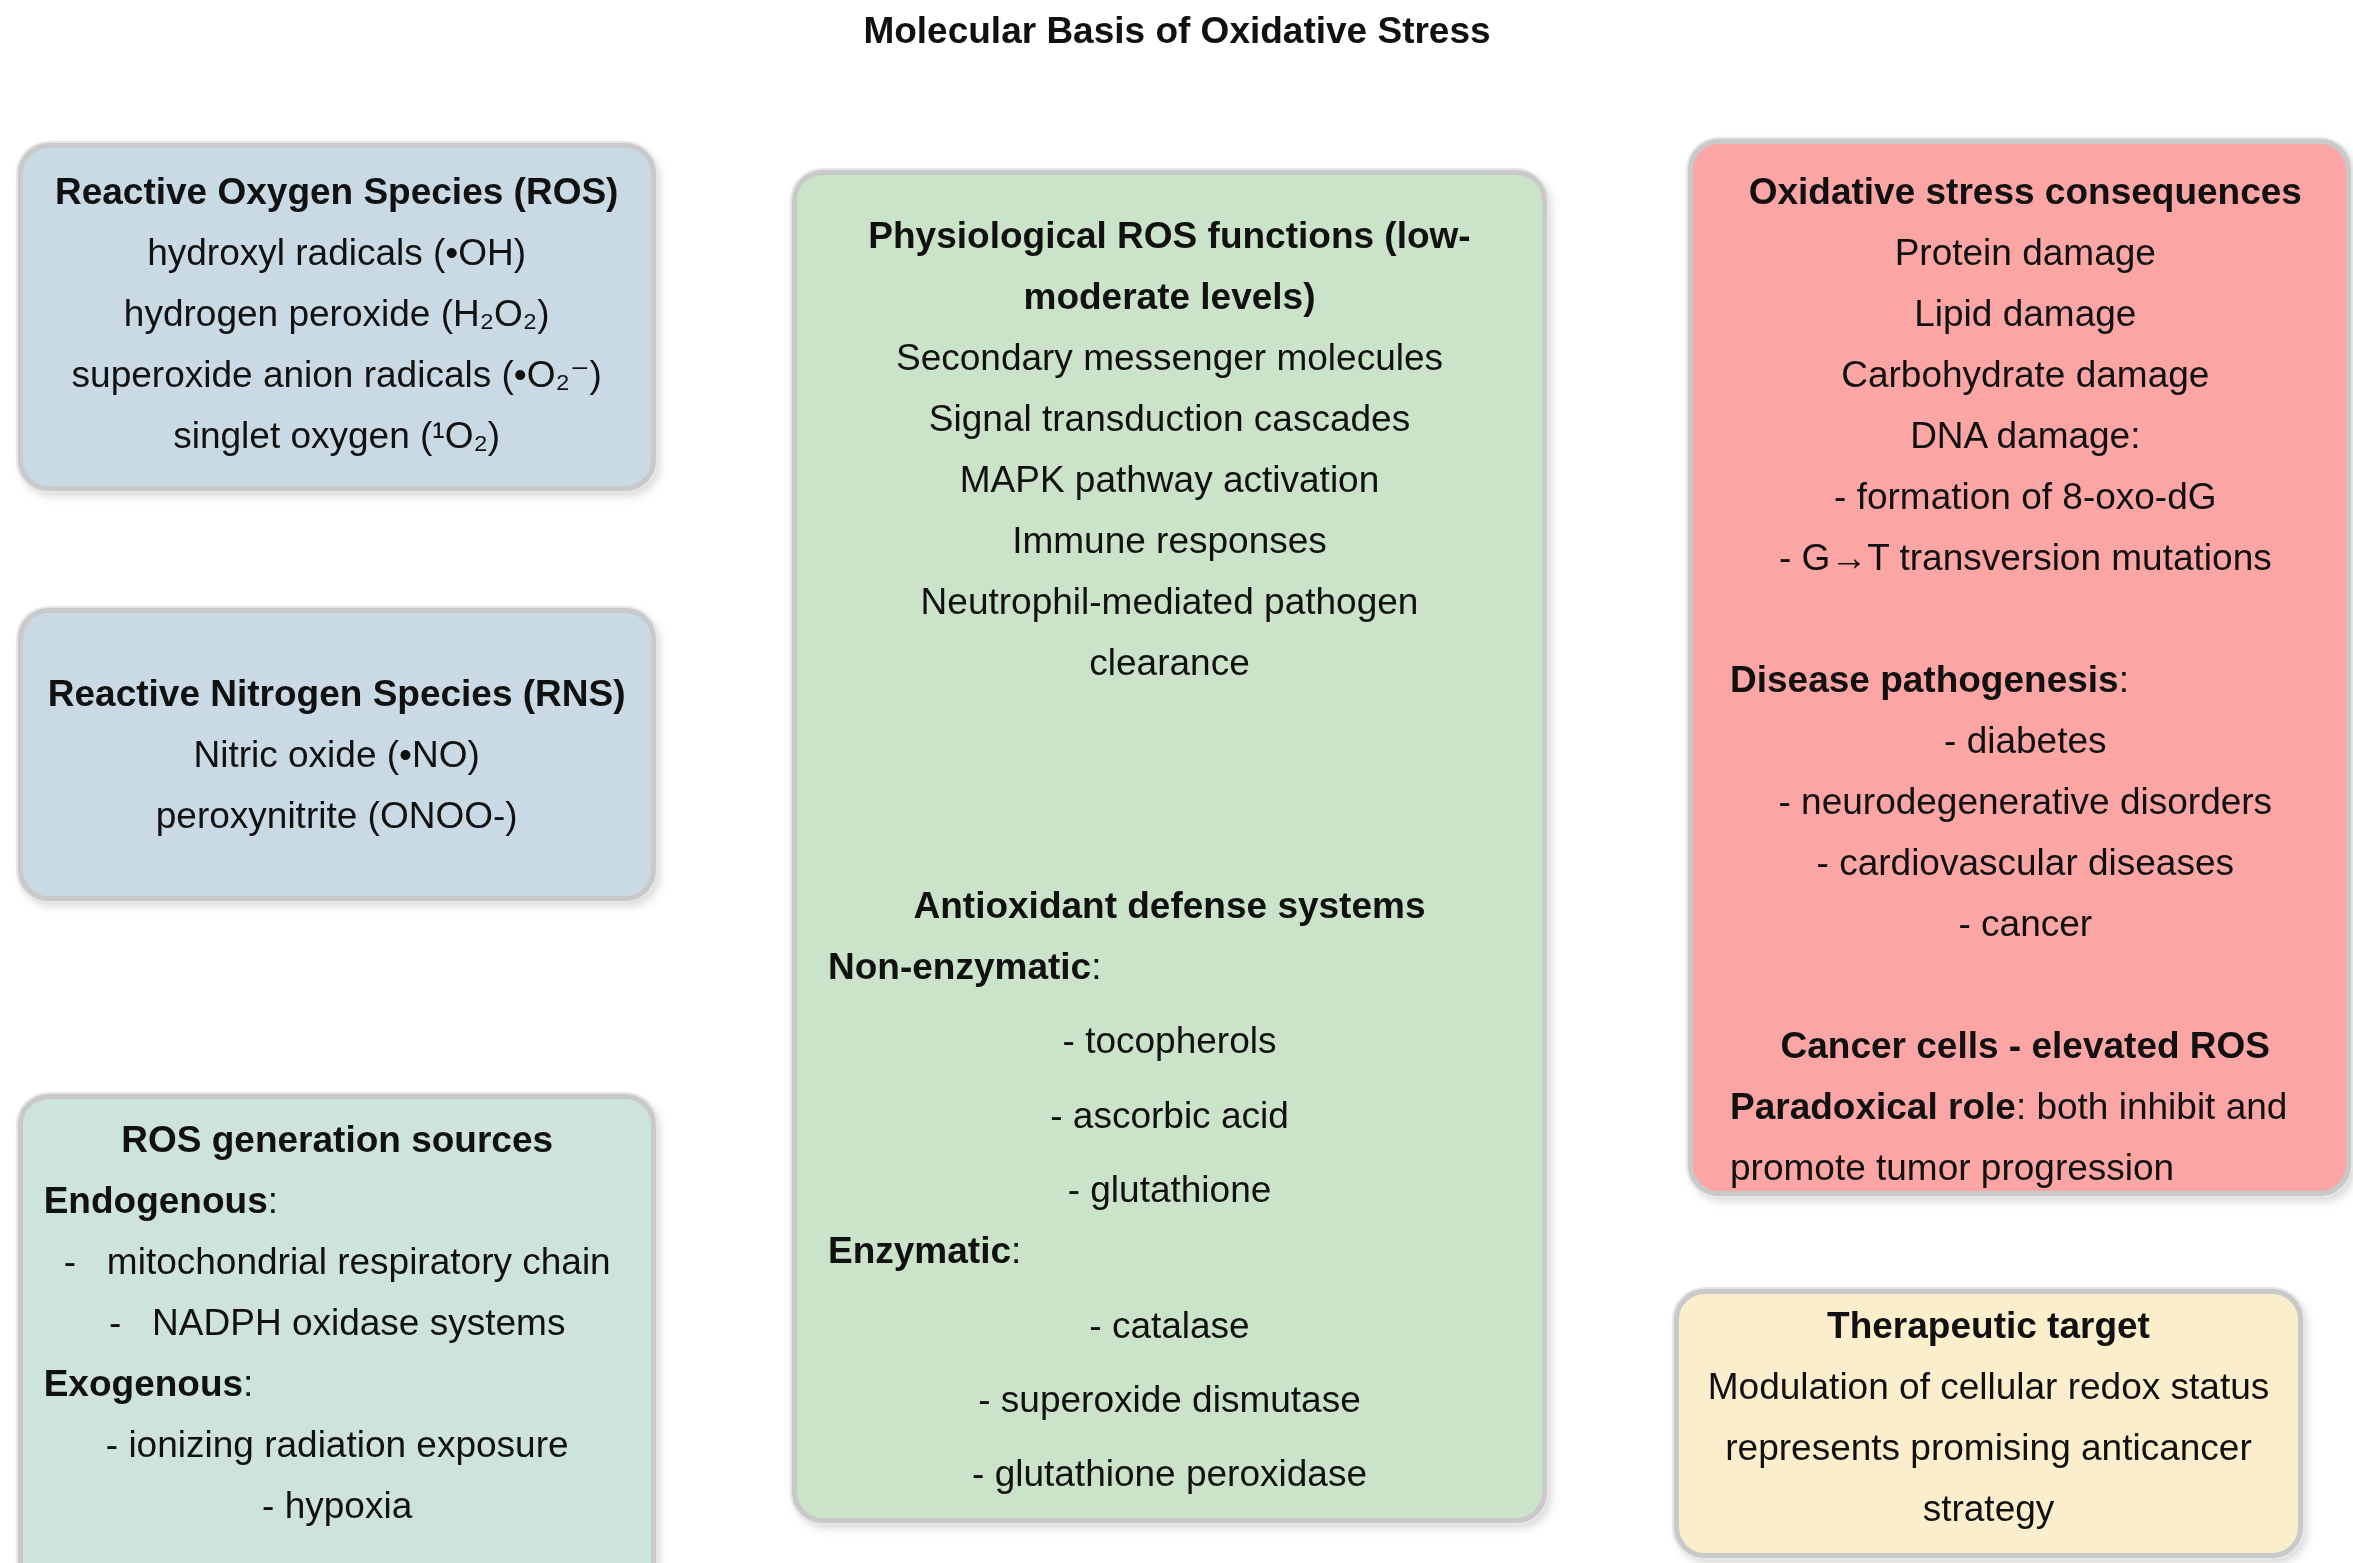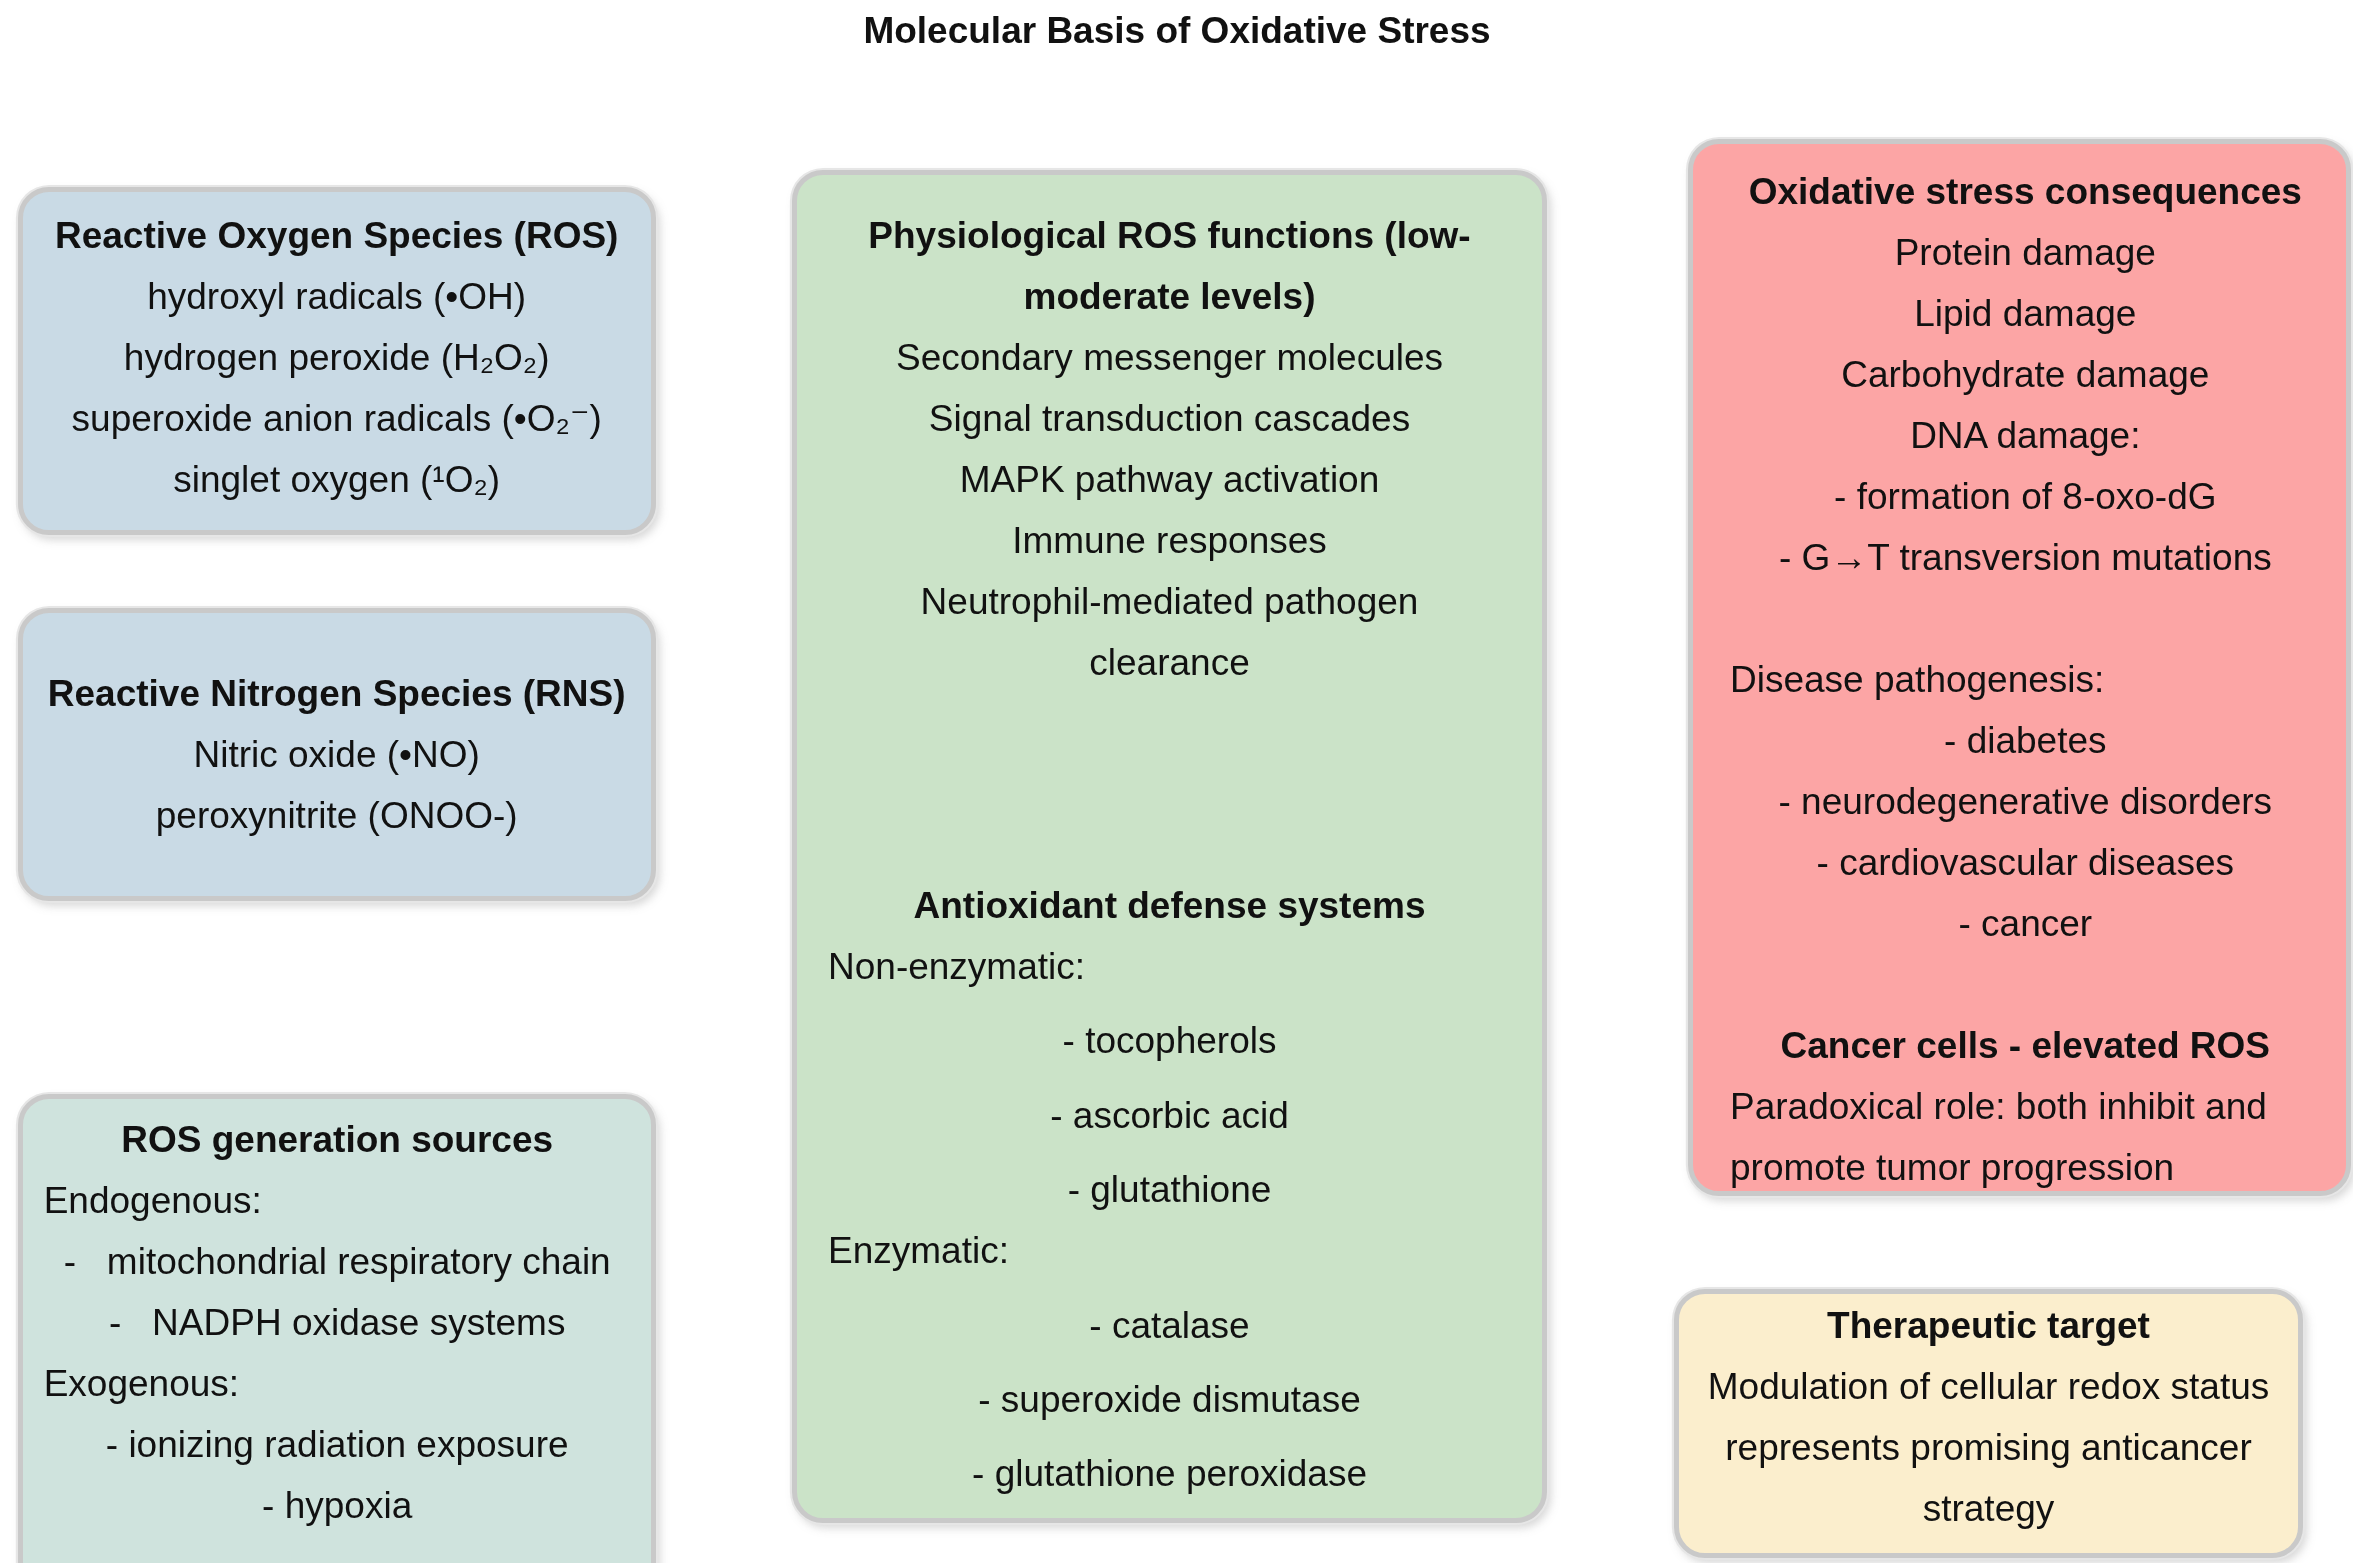--- a/index.html
+++ b/index.html
@@ -33,7 +33,7 @@
   .sp3{min-height:182px;}
   .gap{margin-top:13.4px;}
 
-  #ros-box      {left:17.7px;   top:143px;  width:638px;  height:348px;  padding:12.7px 14px 0 14px;margin-top:44px;}
+  #ros-box      {left:17.7px;   top:143px;  width:638px;  height:348px;  padding:12.7px 14px 0 14px;}
   #rns-box      {left:17.7px;   top:608px;  width:638px;  height:293px;  display:flex;flex-direction:column;justify-content:center;padding:0 14px;}
   #sources-box  {left:17.7px;   top:1094px; width:638px;  height:548px;  padding:10px 20px 0 21px;}
   #functions-box{left:792px; top:170px;  width:755px; height:1353px; padding:30px 31px 0 31px;}

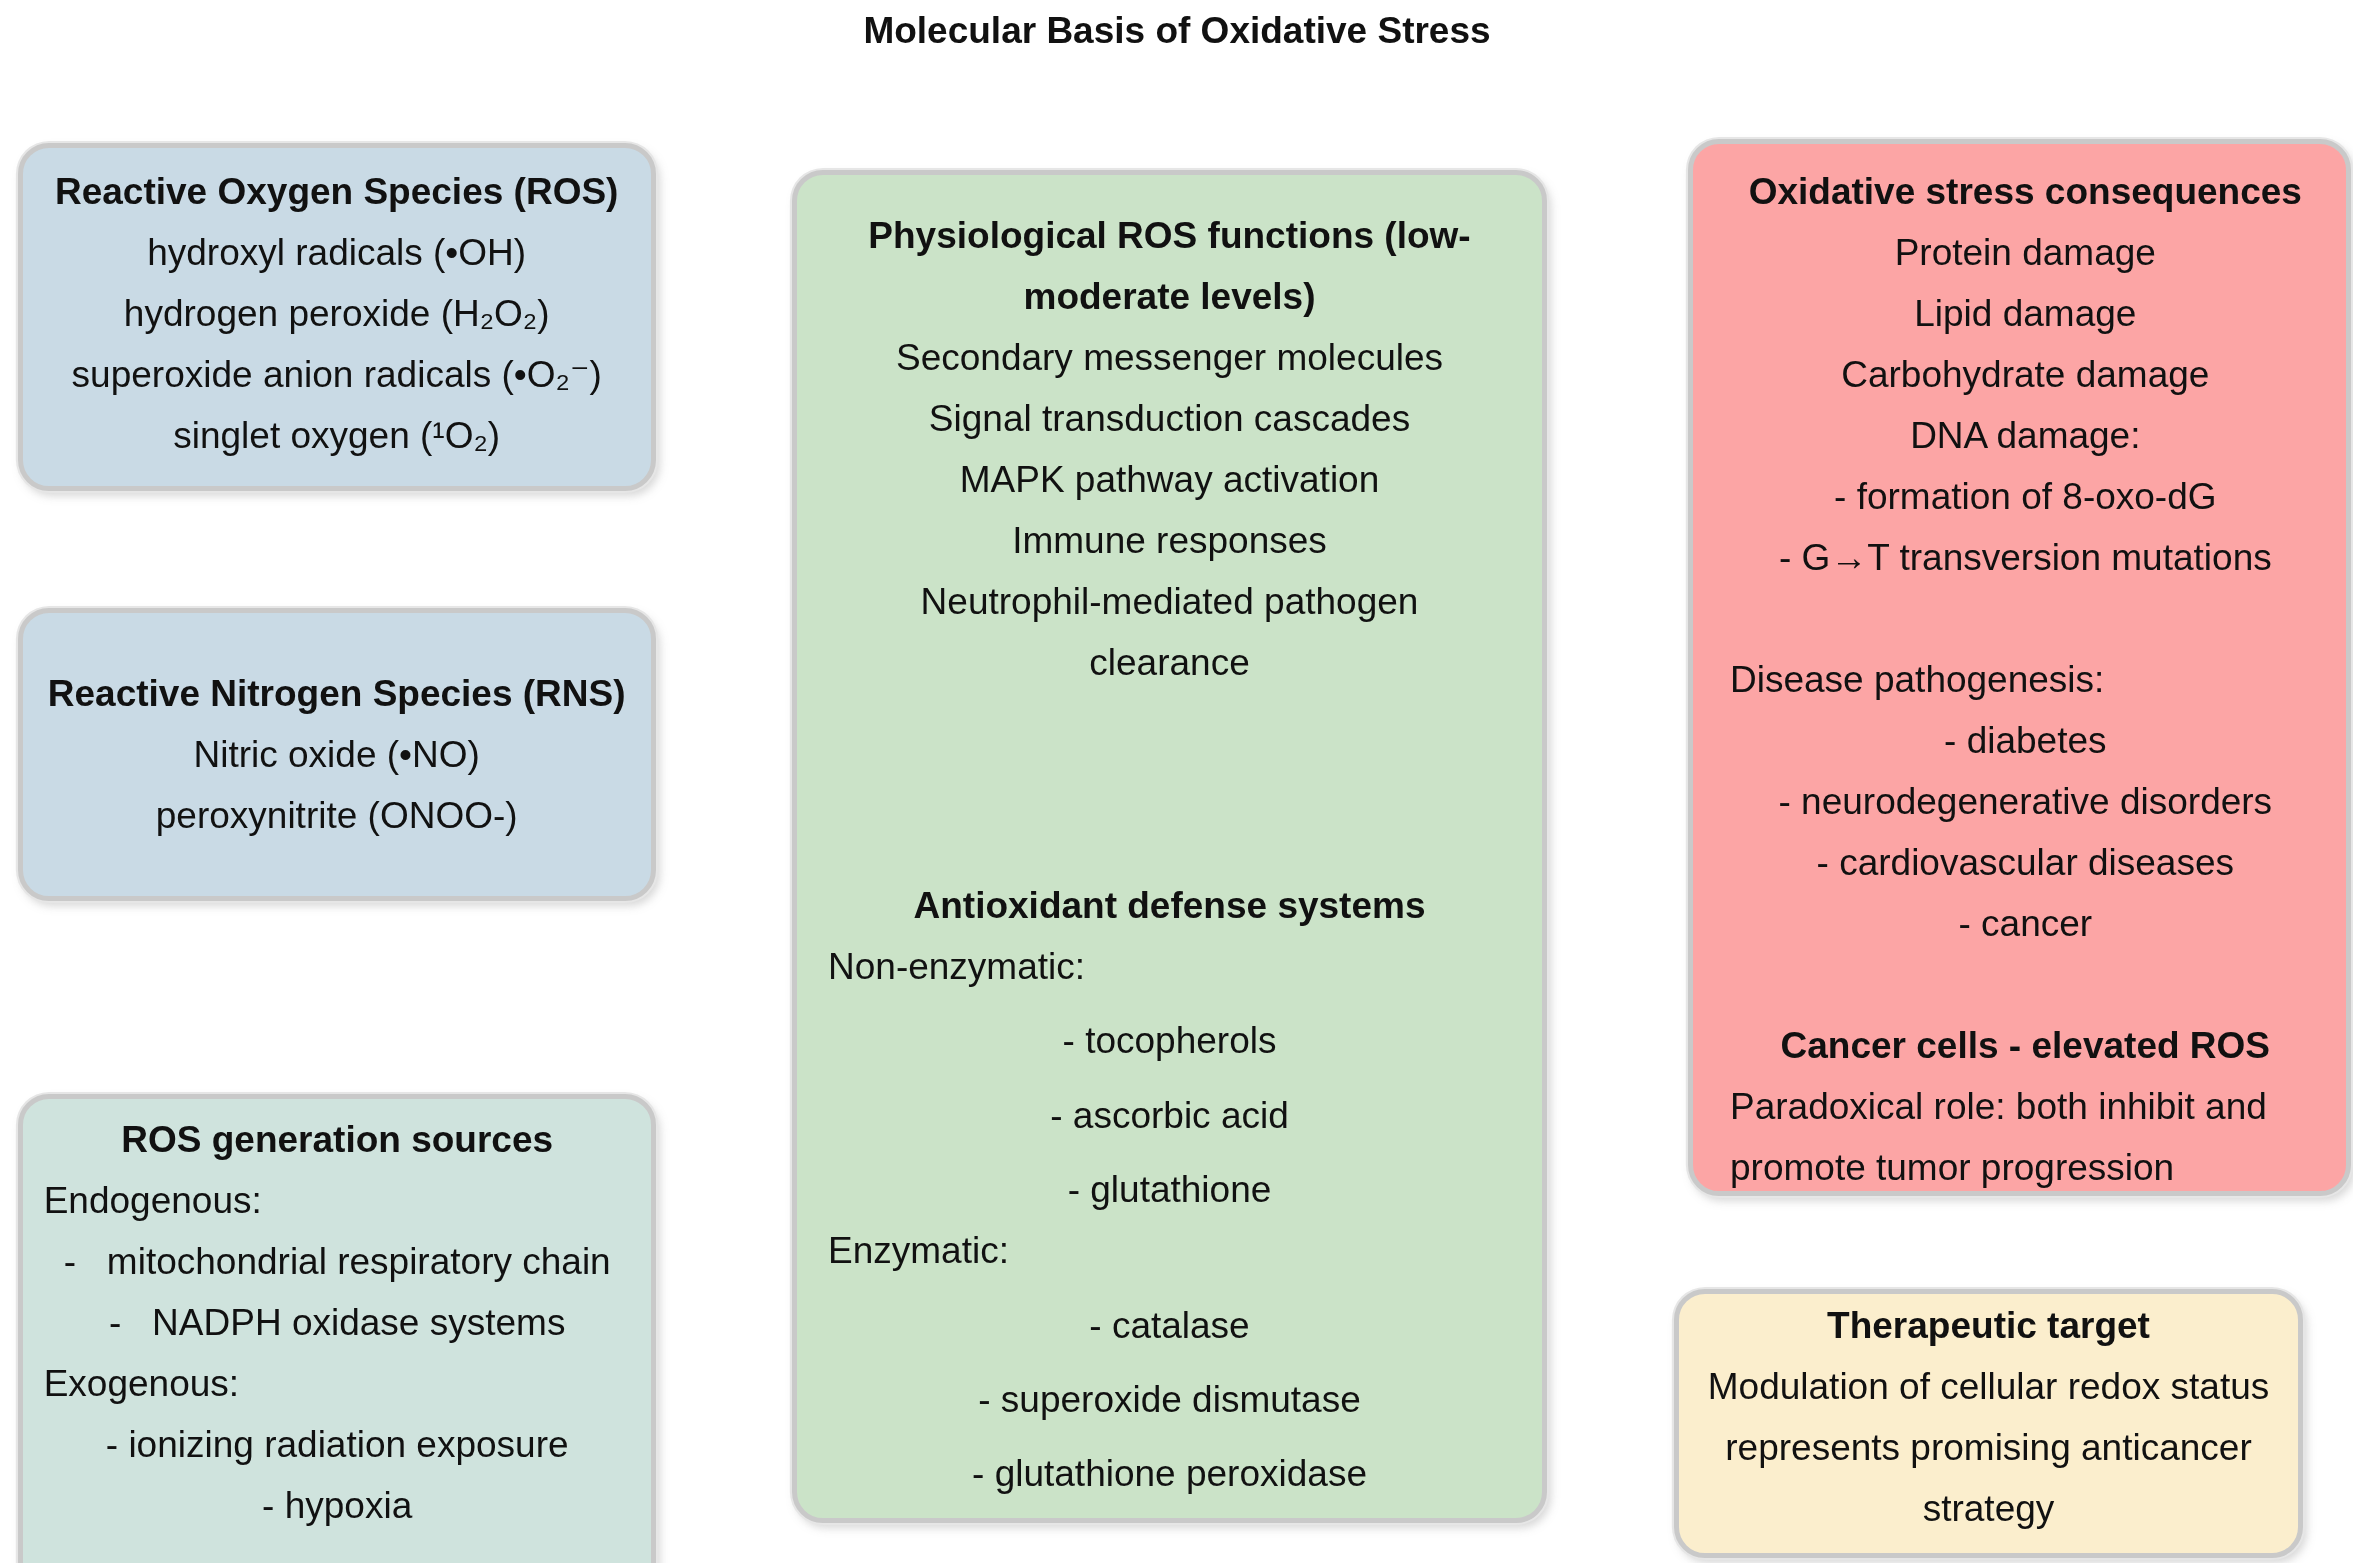--- a/index.html
+++ b/index.html
@@ -24,7 +24,7 @@
     white-space:pre-wrap;
     line-height:61px;min-height:61px;
   }
-  .line strong{font-weight:400;margin-top:25px;}
+  .line strong{font-weight:700;margin-top:25px;}
   .h{font-weight:700;text-align:center;}
   .p{text-align:center;}
   .pl{text-align:center;}

